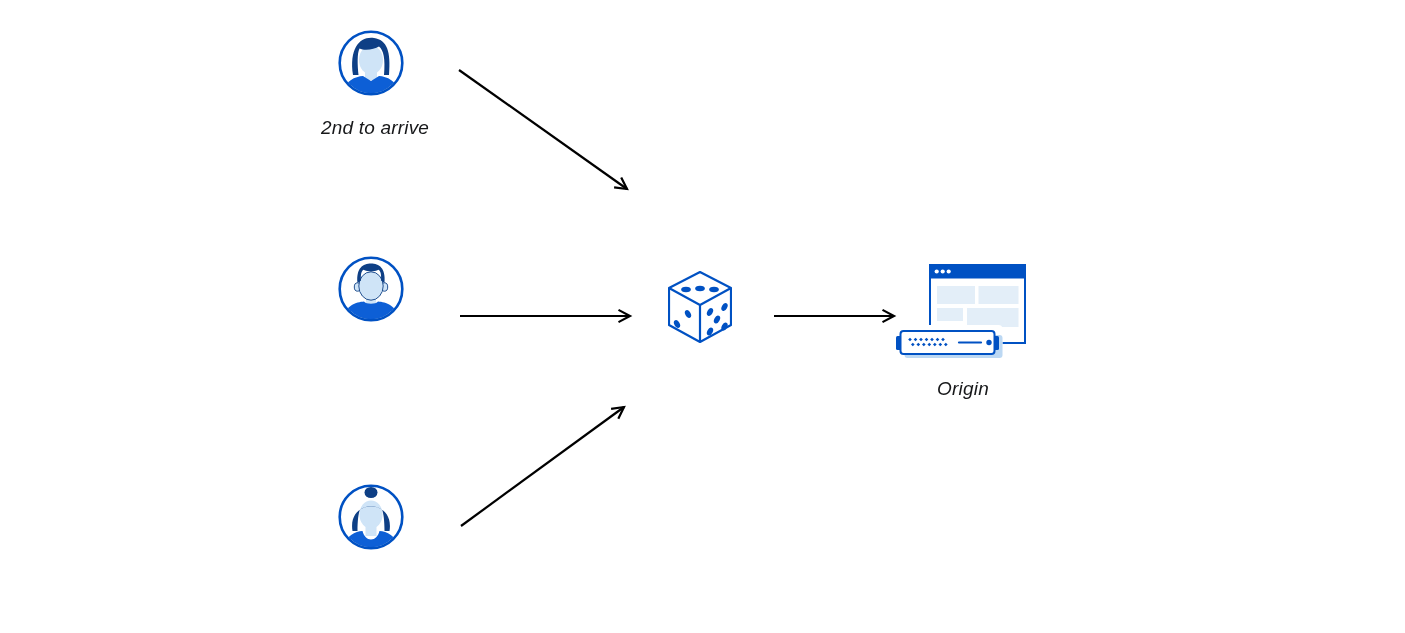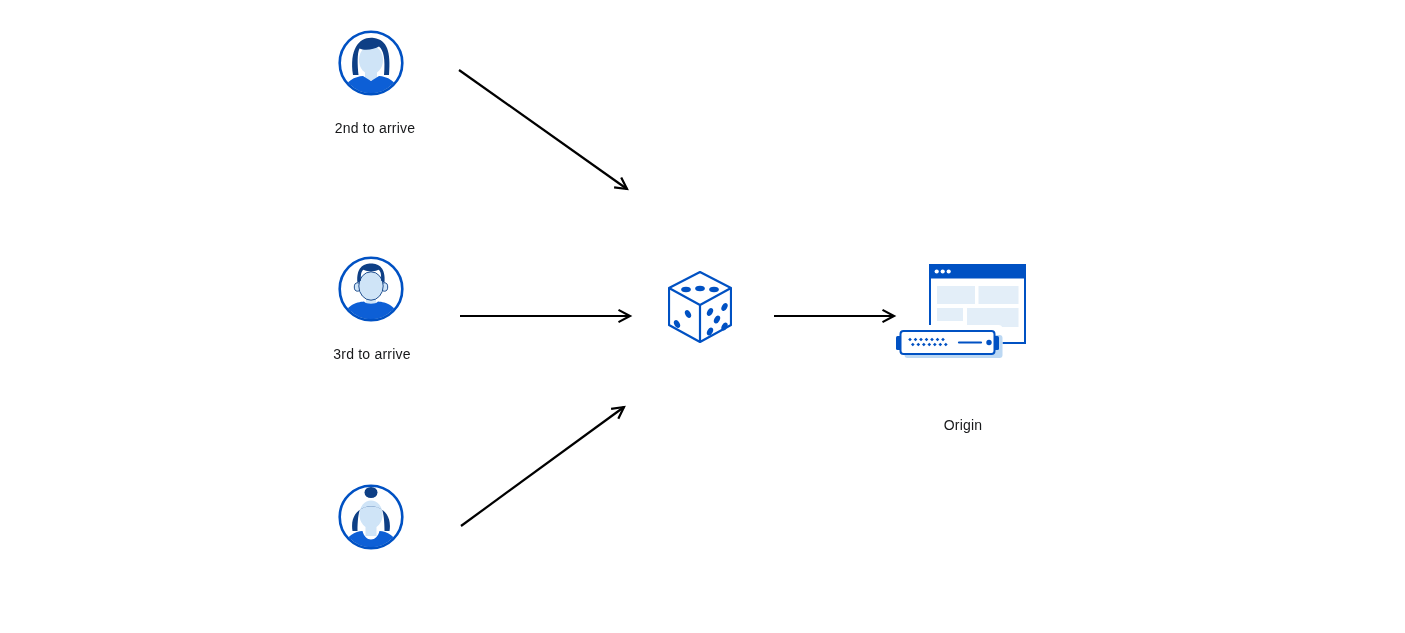--- a/index.html
+++ b/index.html
@@ -31,11 +31,12 @@
     position:absolute;
     width:220px;
     text-align:center;
-    font-size:14px;
+    font-size:19px;
     letter-spacing:.2px;
     color:var(--text-color);
     line-height:22px;
     user-select:none;
+    font-style:italic;
   }
   
   .ring{fill:none;stroke:var(--primary-blue);stroke-width:2.6;}

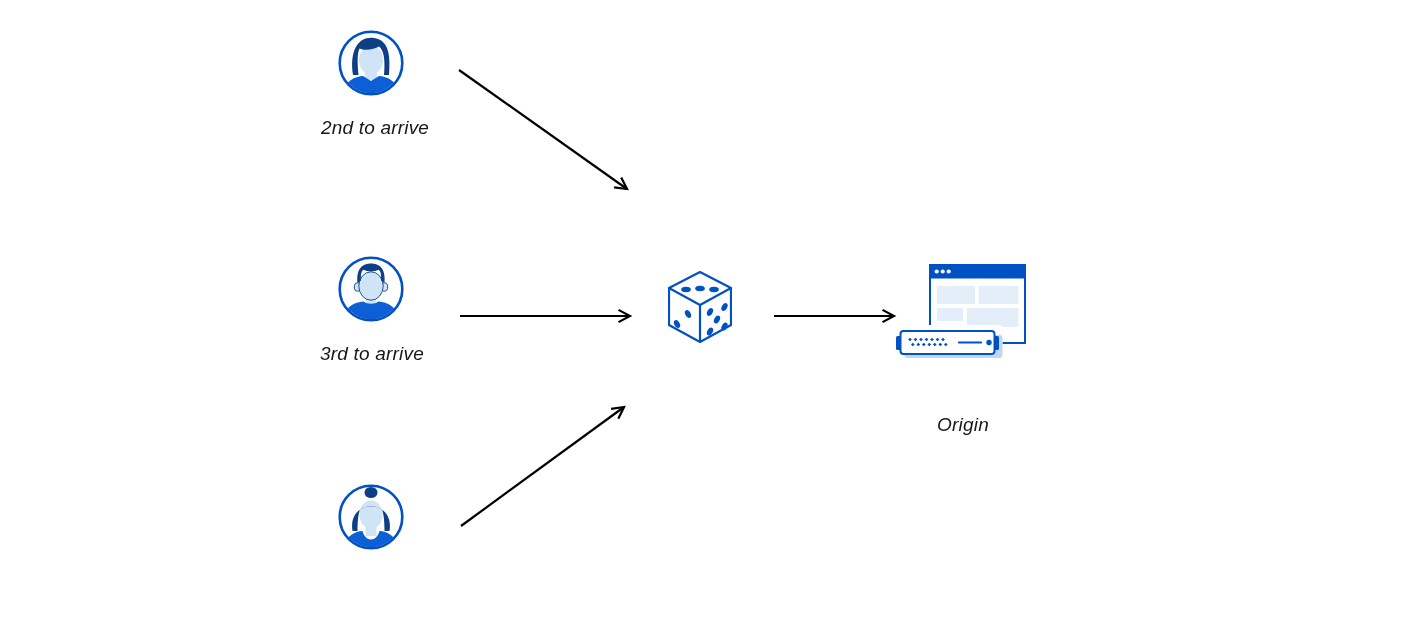--- a/index.html
+++ b/index.html
@@ -123,7 +123,6 @@
       <circle class="ring" cx="33" cy="33" r="31.3"></circle>
     </svg>
   </div>
-  <div class="node-label" style="left:262px;top:343px;">3rd to arrive</div>
 
   <div class="abs" style="left:338px;top:484px;">
     <svg width="66" height="66" viewBox="0 0 66 66">

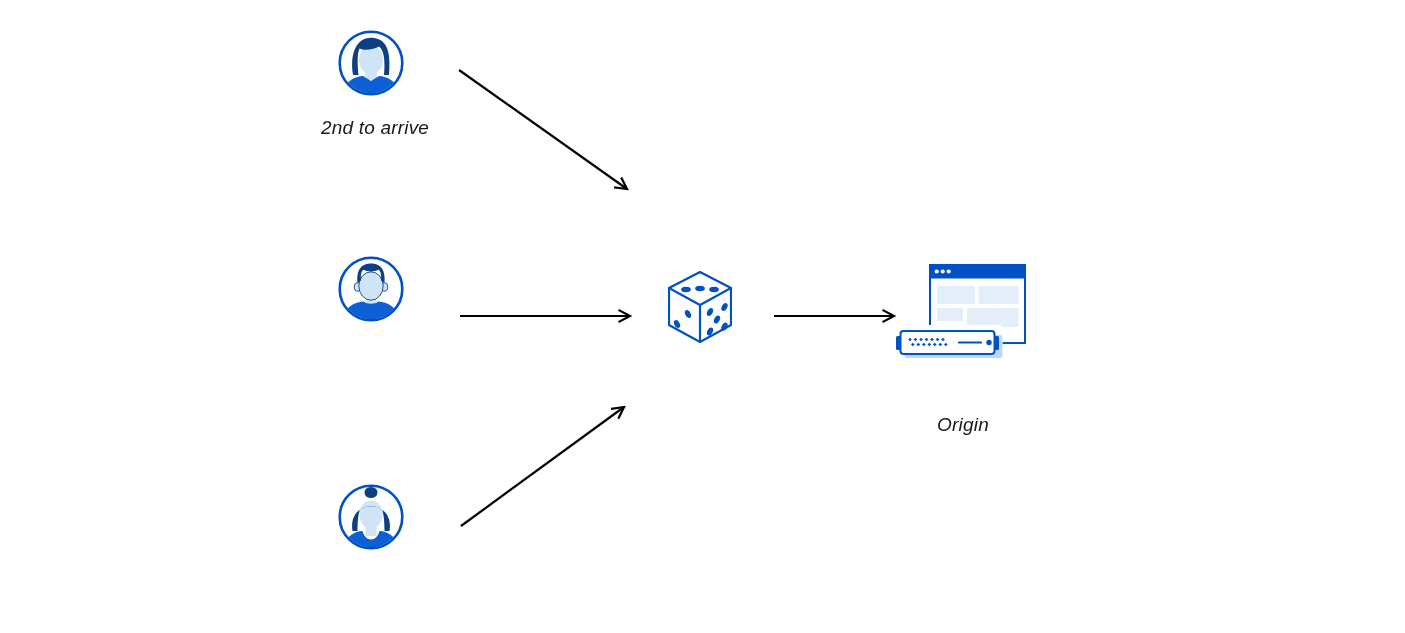--- a/index.html
+++ b/index.html
@@ -204,7 +204,7 @@
       </g>
     </svg>
   </div>
-  <div class="node-label" style="left:853px;top:378px;margin-top:36px;">Origin</div>
+  <div class="node-label" style="left:853px;top:378px;">Origin</div>
 
 </div>
 

